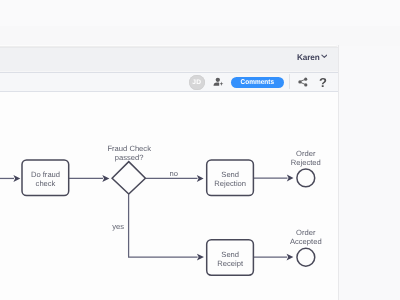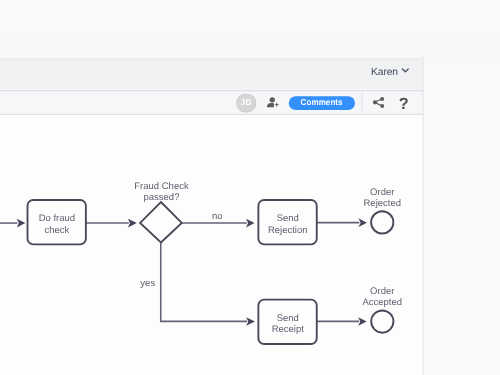--- a/index.html
+++ b/index.html
@@ -20,7 +20,7 @@
   .canvas{position:absolute;left:0;top:49px;width:378.5px;height:207px;background:#fdfdfd;}
 
   .usermenu{position:absolute;left:296.9px;top:53px;width:30px;height:9px;}
-  .username{position:absolute;left:0;top:0;font-size:8.2px;color:#41435b;font-weight:400;line-height:9px;letter-spacing:-0.1px;}
+  .username{position:absolute;left:0;top:0;font-size:8.2px;color:#41435b;font-weight:700;line-height:9px;letter-spacing:-0.1px;}
 
   .tbitems{position:absolute;left:0;top:0;width:400px;height:300px;}
   .avatar{position:absolute;left:189.2px;top:74.6px;width:15.4px;height:15.4px;border-radius:50%;

